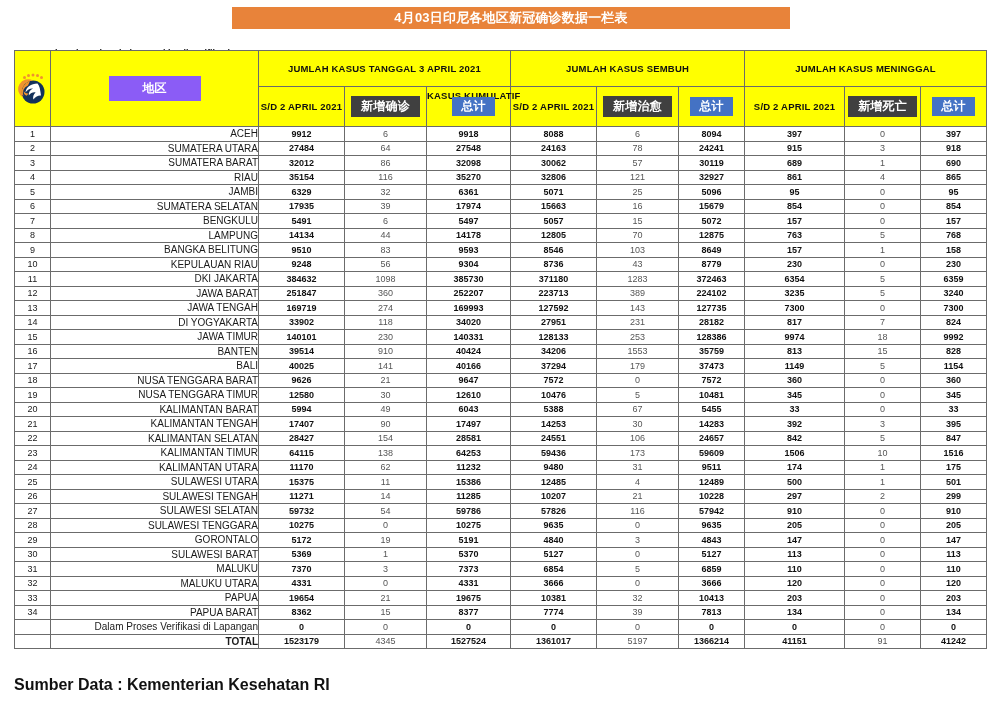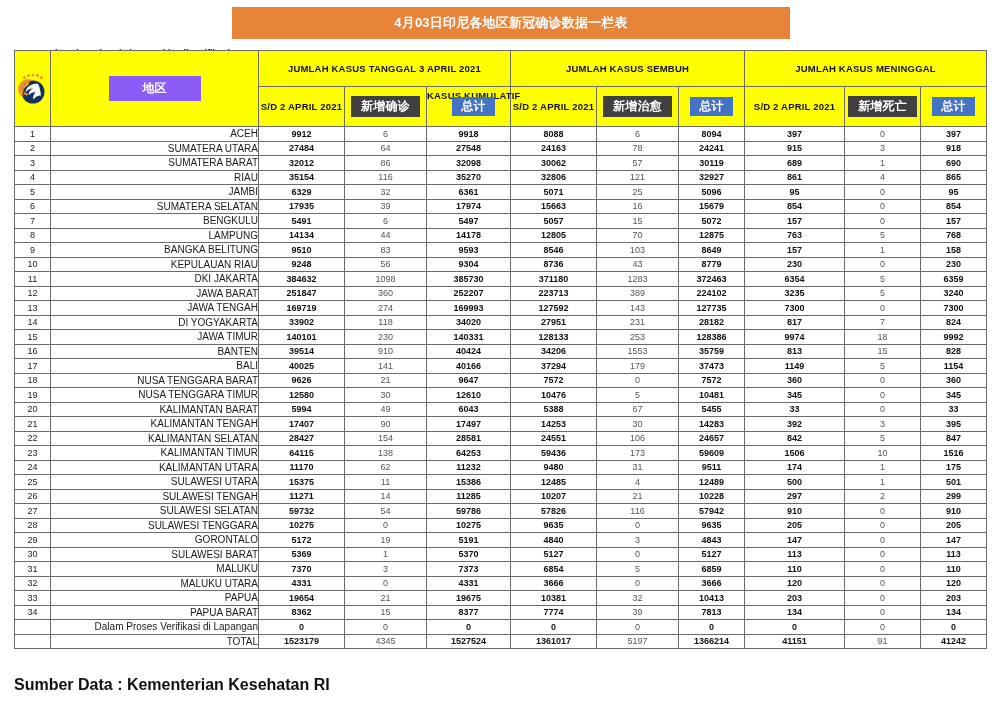--- a/index.html
+++ b/index.html
@@ -25,7 +25,7 @@
     left: 232px;
     top: 7px;
     width: 558px;
-    height: 32px;
+    height: 22px;
     background: #e8833a;
     color: #ffffff;
     font-size: 13px;

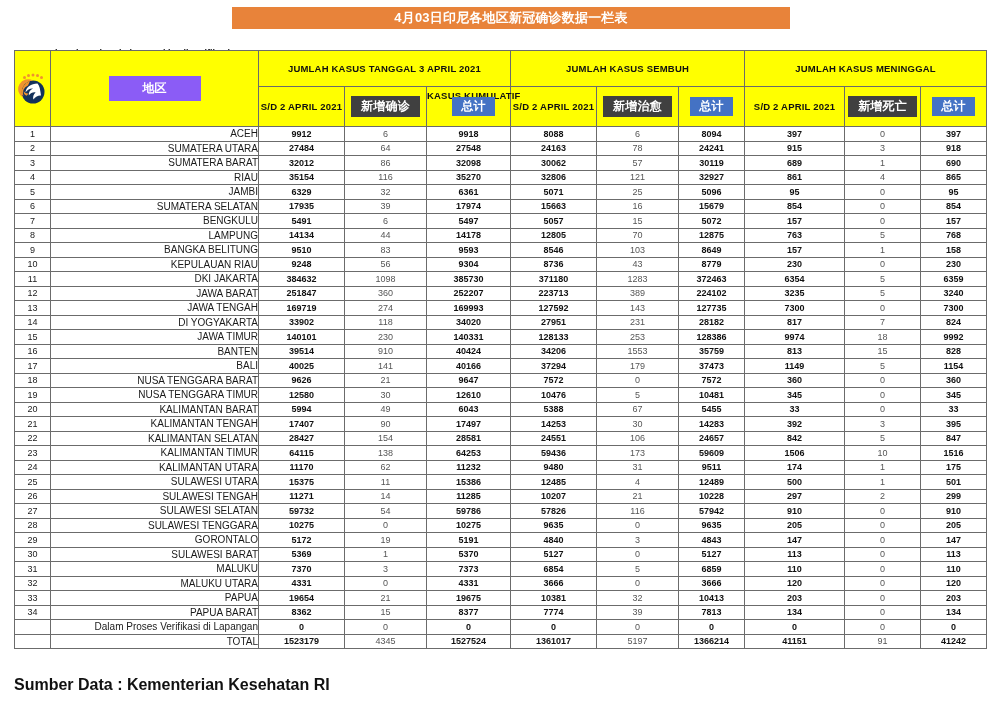--- a/index.html
+++ b/index.html
@@ -178,7 +178,7 @@
     color: #555555;
   }
   tr.row-total td { font-weight: bold; }
-  tr.row-total .c-name { font-weight: normal; }
+  tr.row-total .c-name { font-weight: bold; }
   tr.row-total .c-num-light { color: #555555; font-weight: normal; }
   tr.row-pending .c-name { font-weight: normal; }
 

